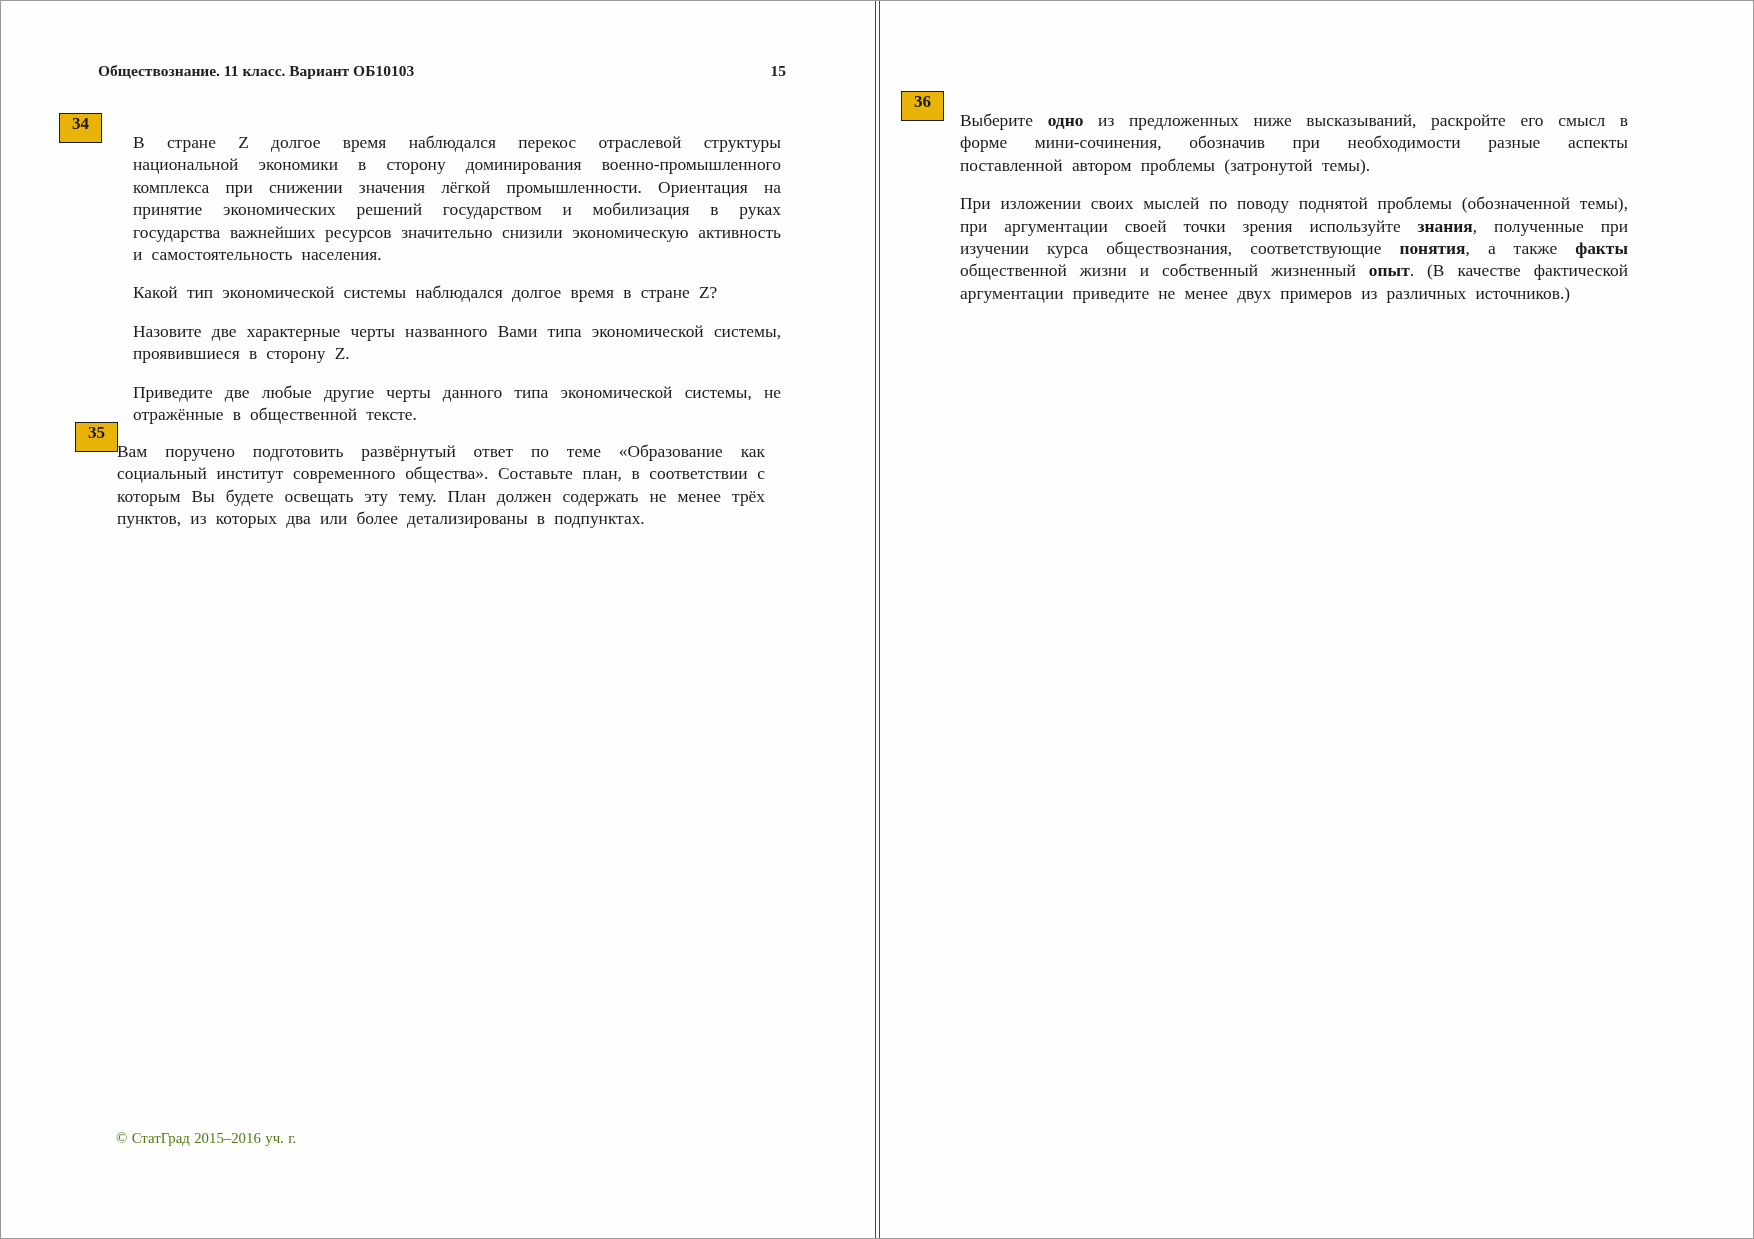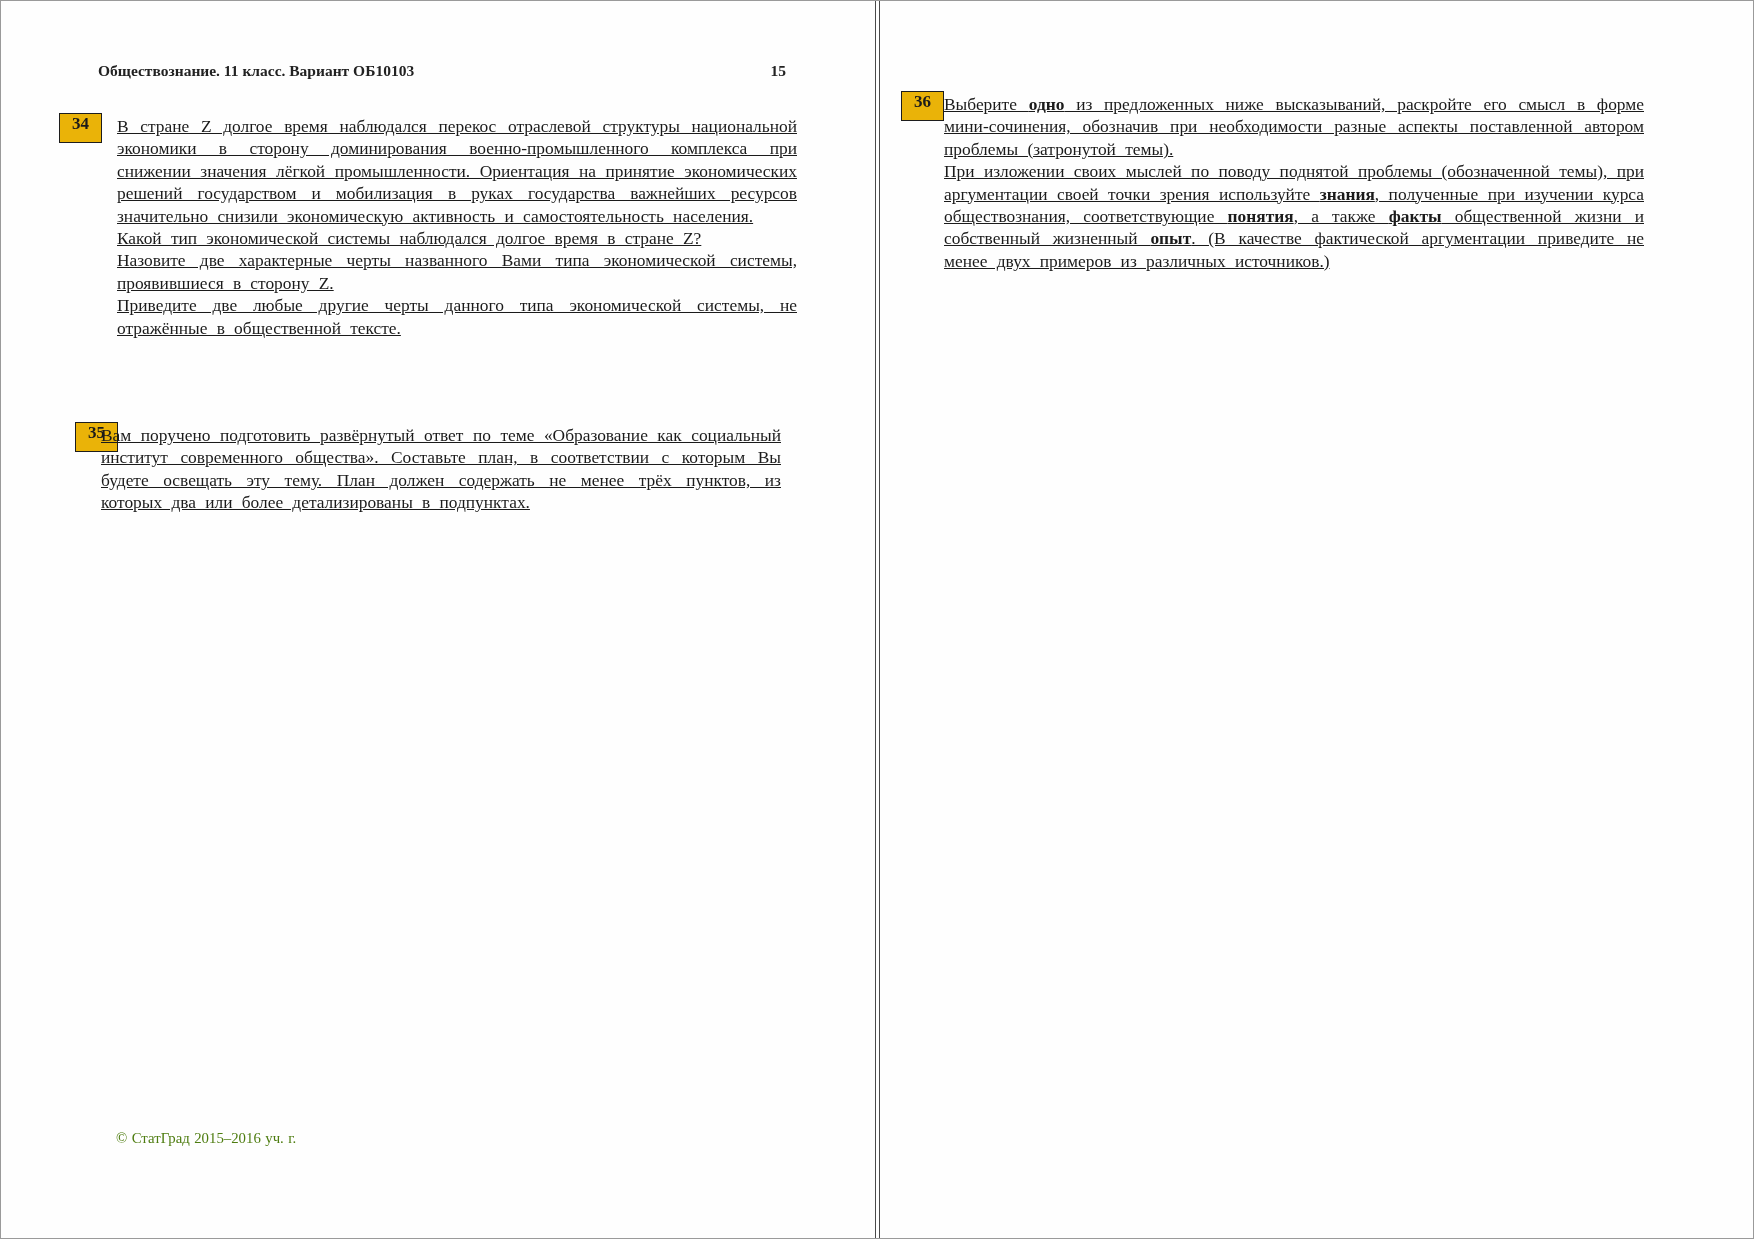--- a/index.html
+++ b/index.html
@@ -46,7 +46,7 @@
     text-align:justify;
     word-spacing:0.28em;
   }
-  .qtext p{margin:0;text-decoration:underline;}
+  .qtext p{margin:16px;}
 
   .footer{
     position:absolute;top:1129px;

